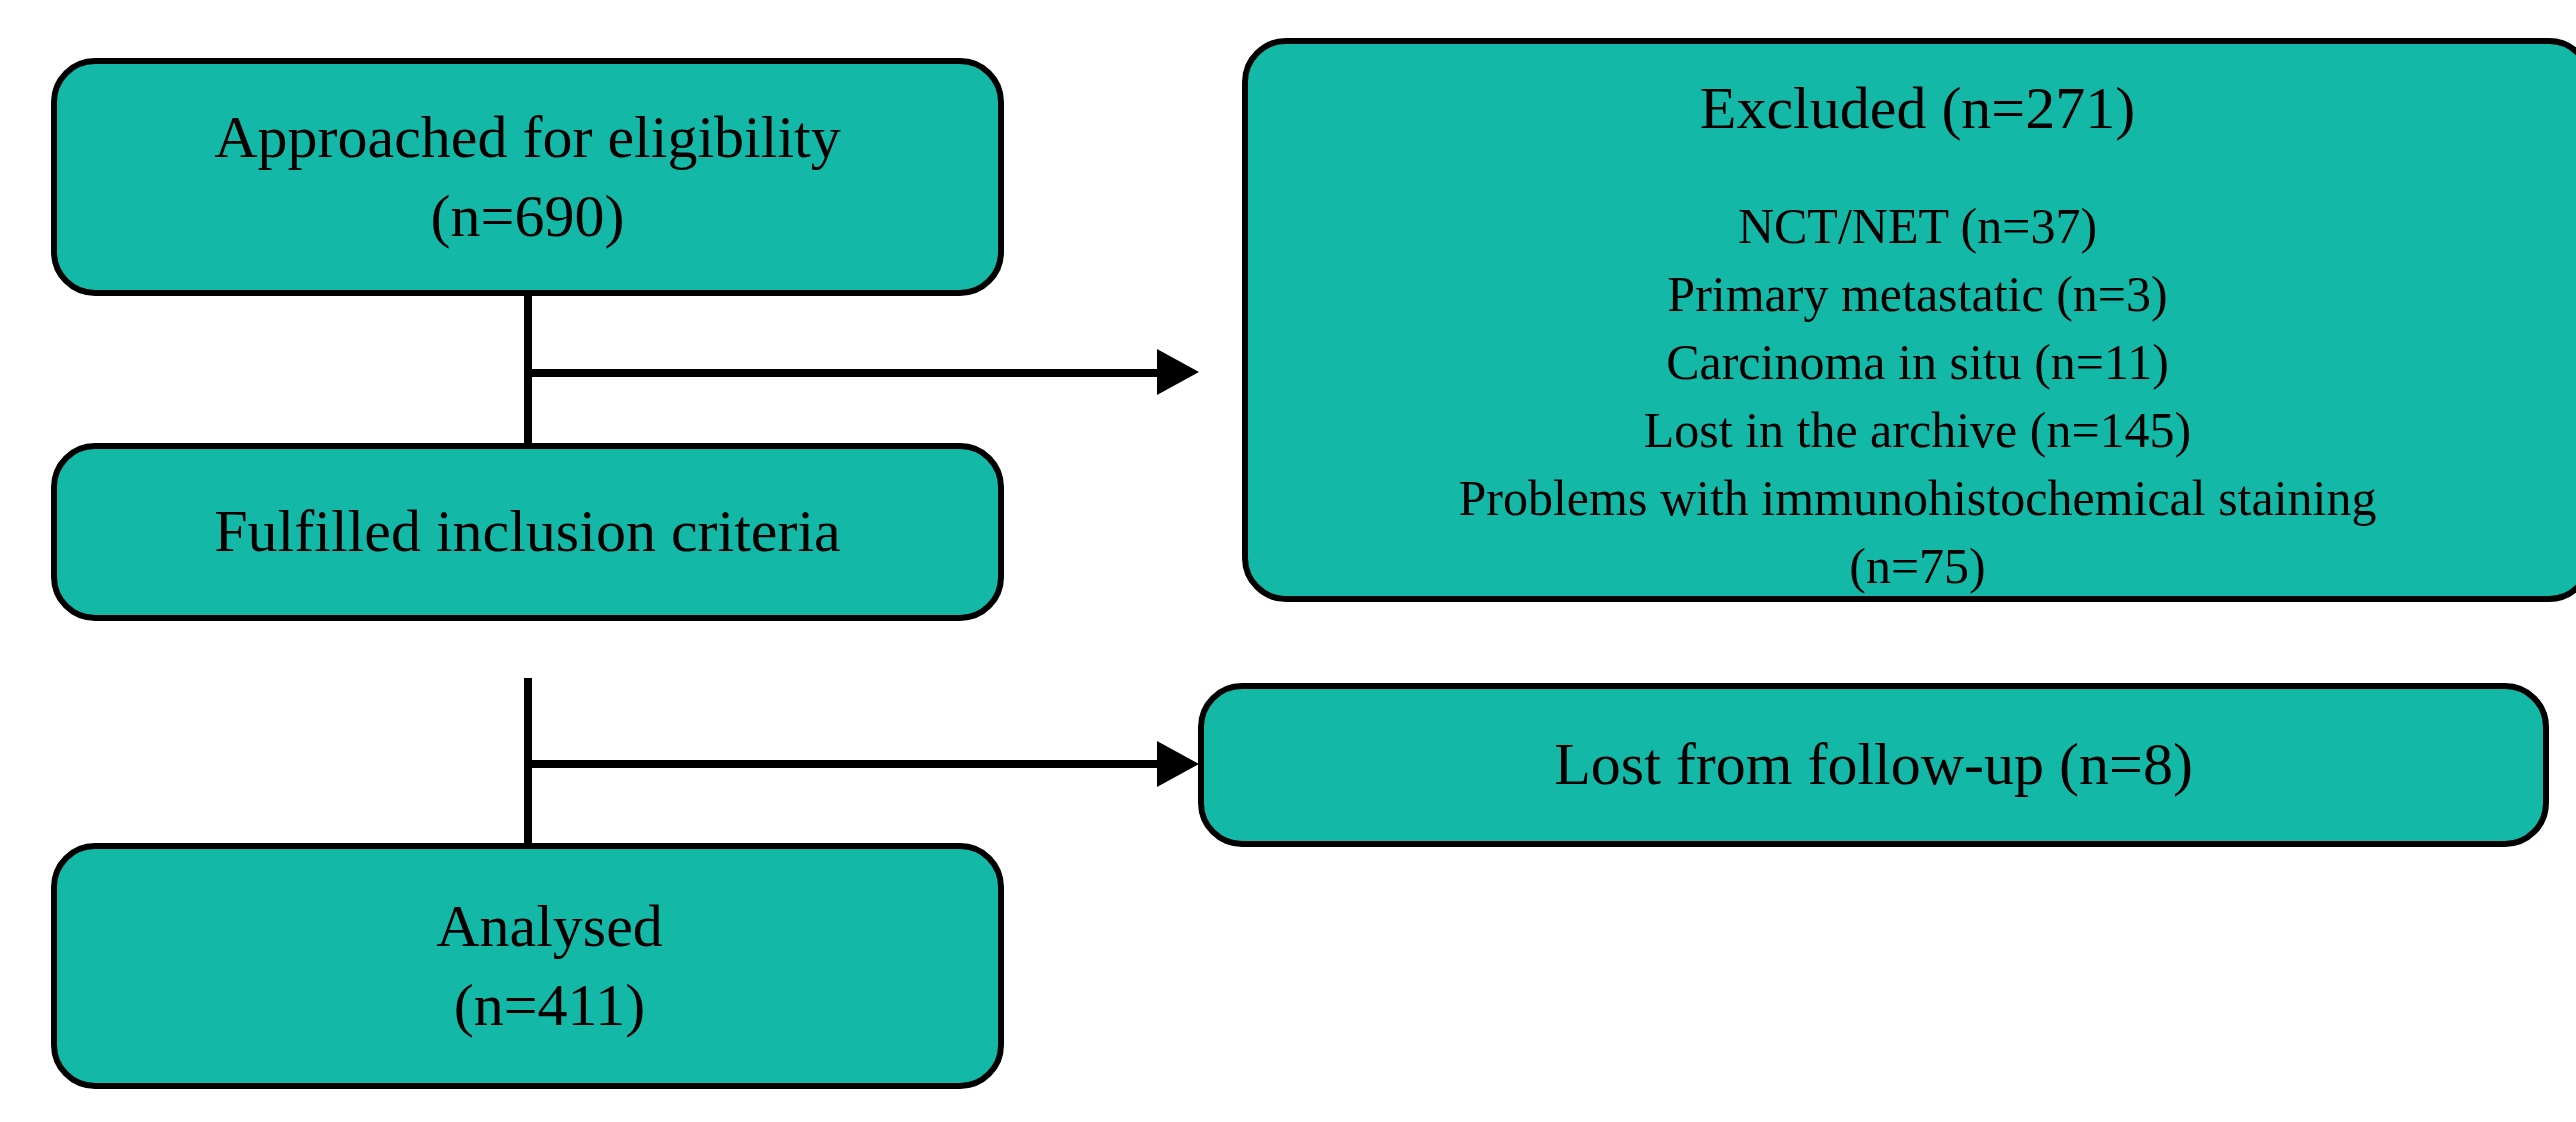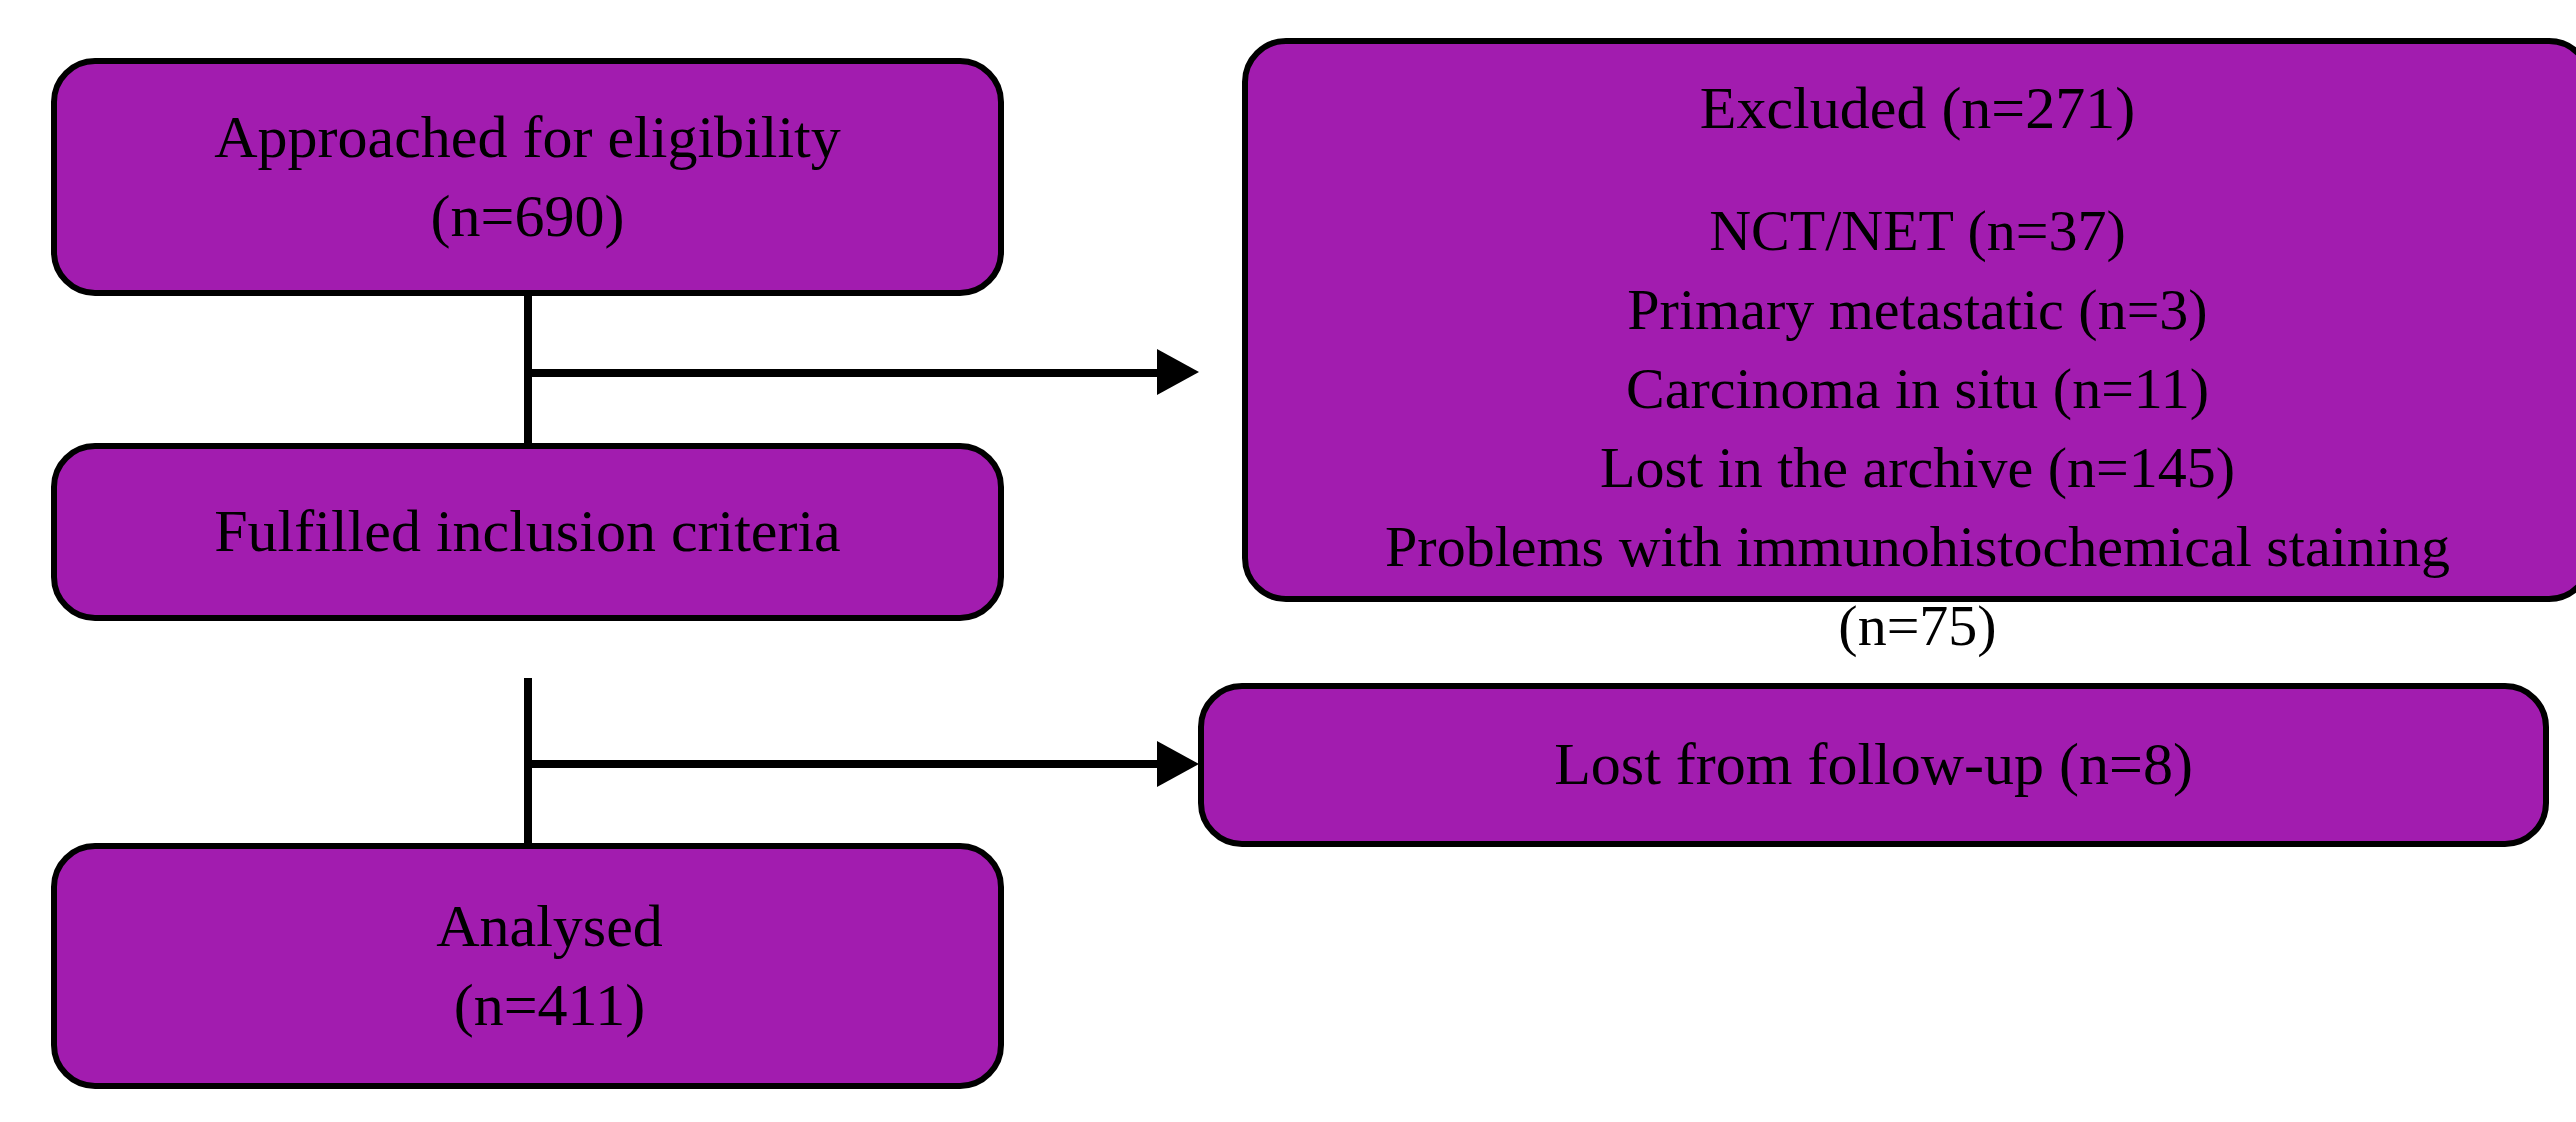--- a/index.html
+++ b/index.html
@@ -19,7 +19,7 @@
   .box {
     position: absolute;
     box-sizing: border-box;
-    background: #a21caf;
+    background: #14b8a6;
     border: 6.7px solid #000000;
     border-radius: 44px;
     display: flex;

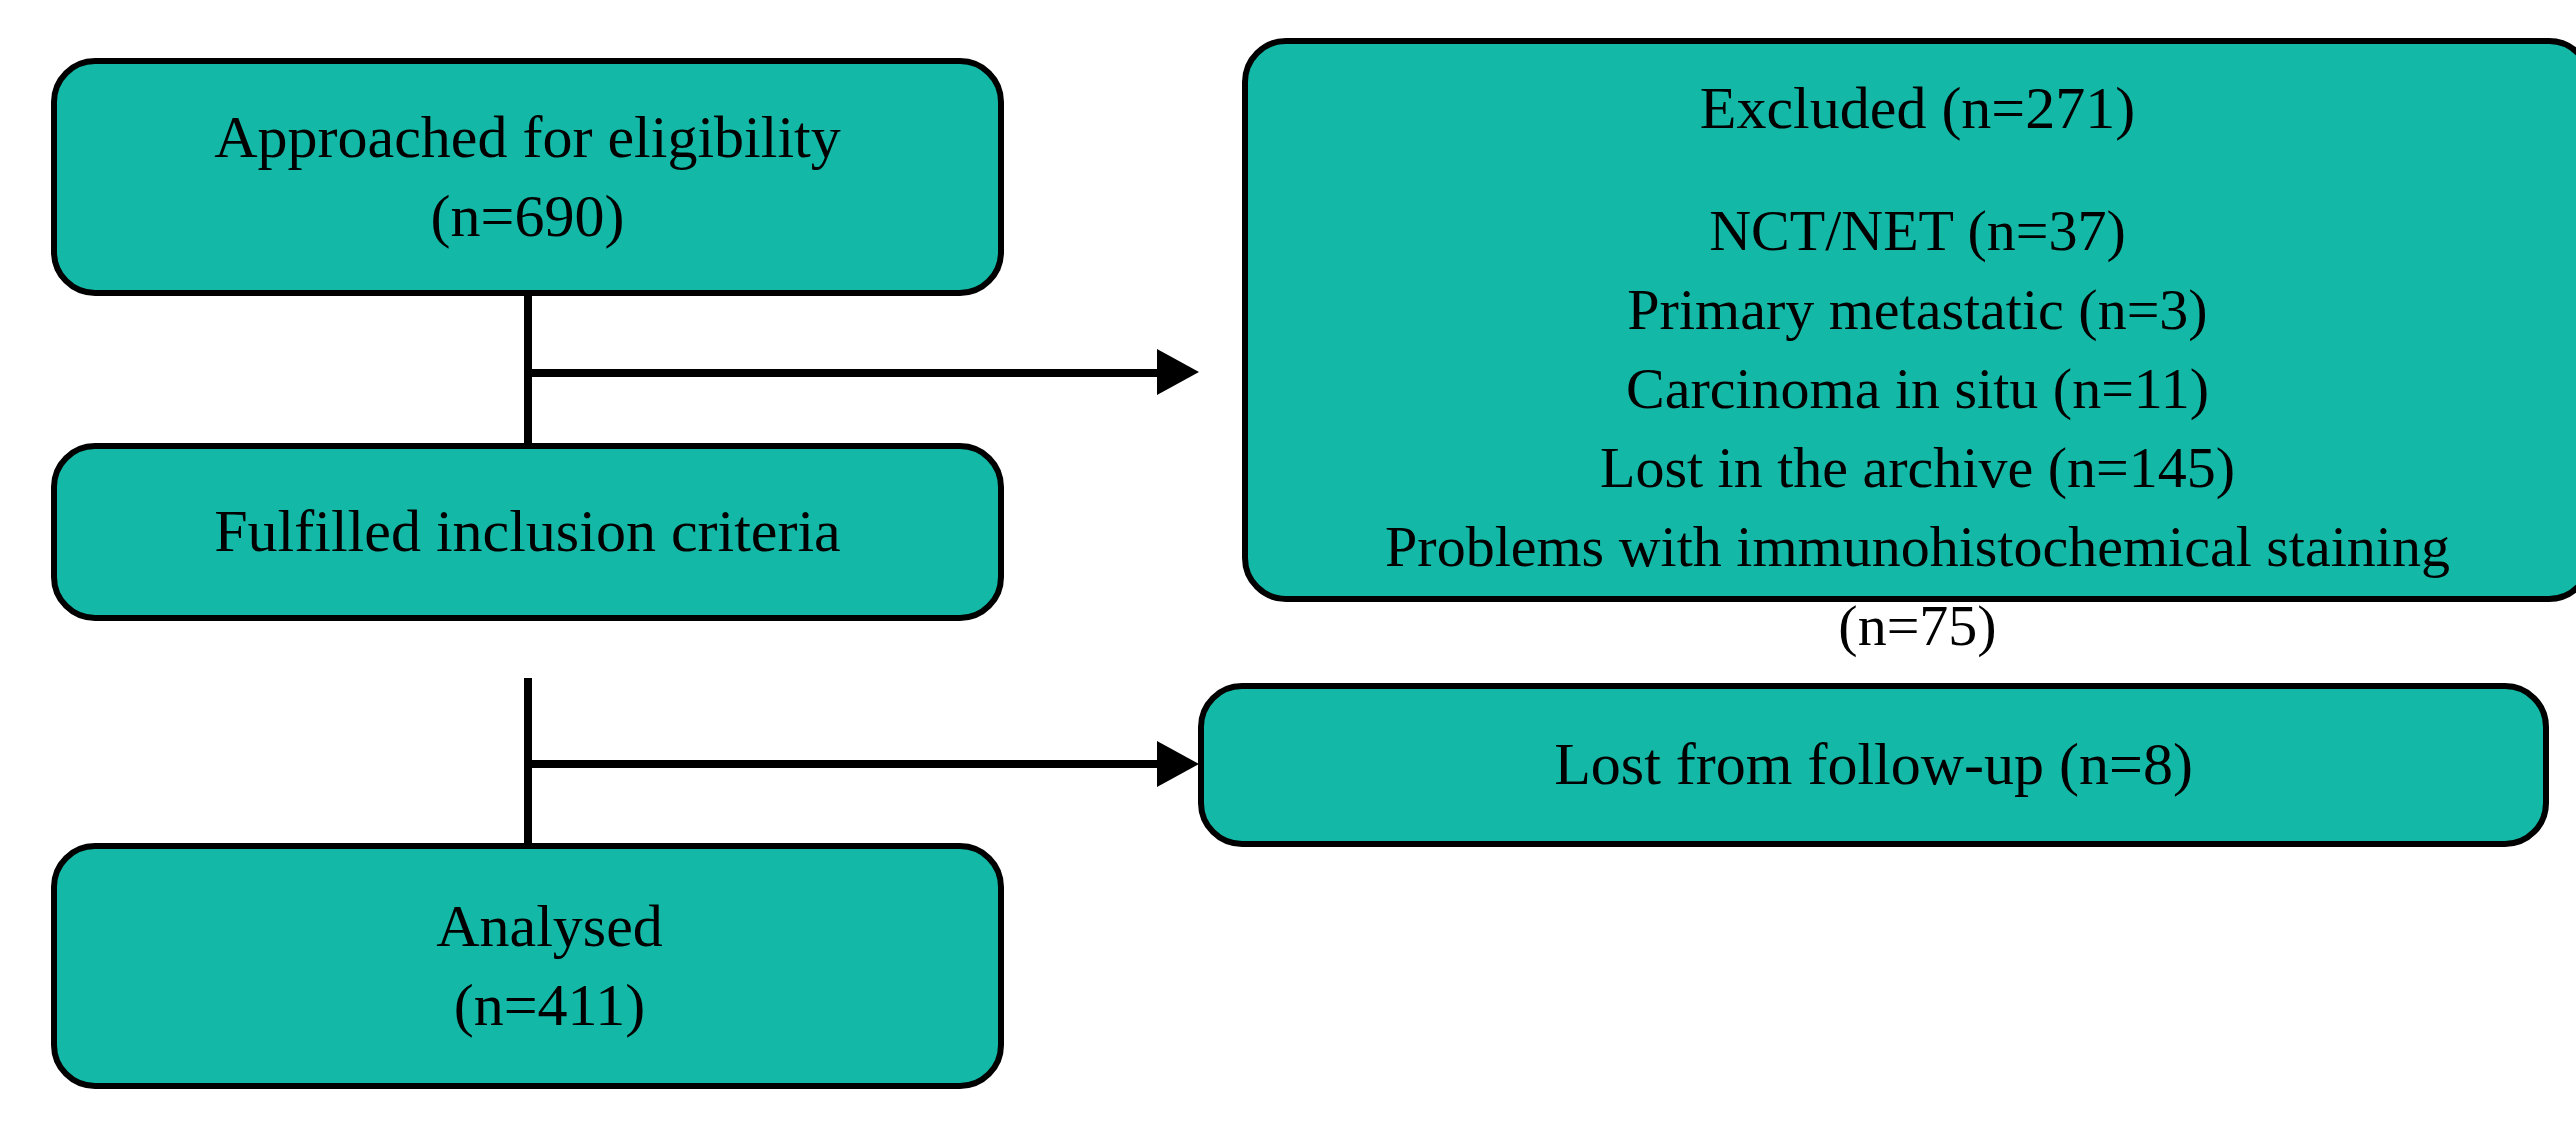--- a/index.html
+++ b/index.html
@@ -34,7 +34,7 @@
     white-space: nowrap;
   }
   .box-sub {
-    font-size: 58px;
+    font-size: 50px;
     line-height: 1.36;
     white-space: nowrap;
   }

